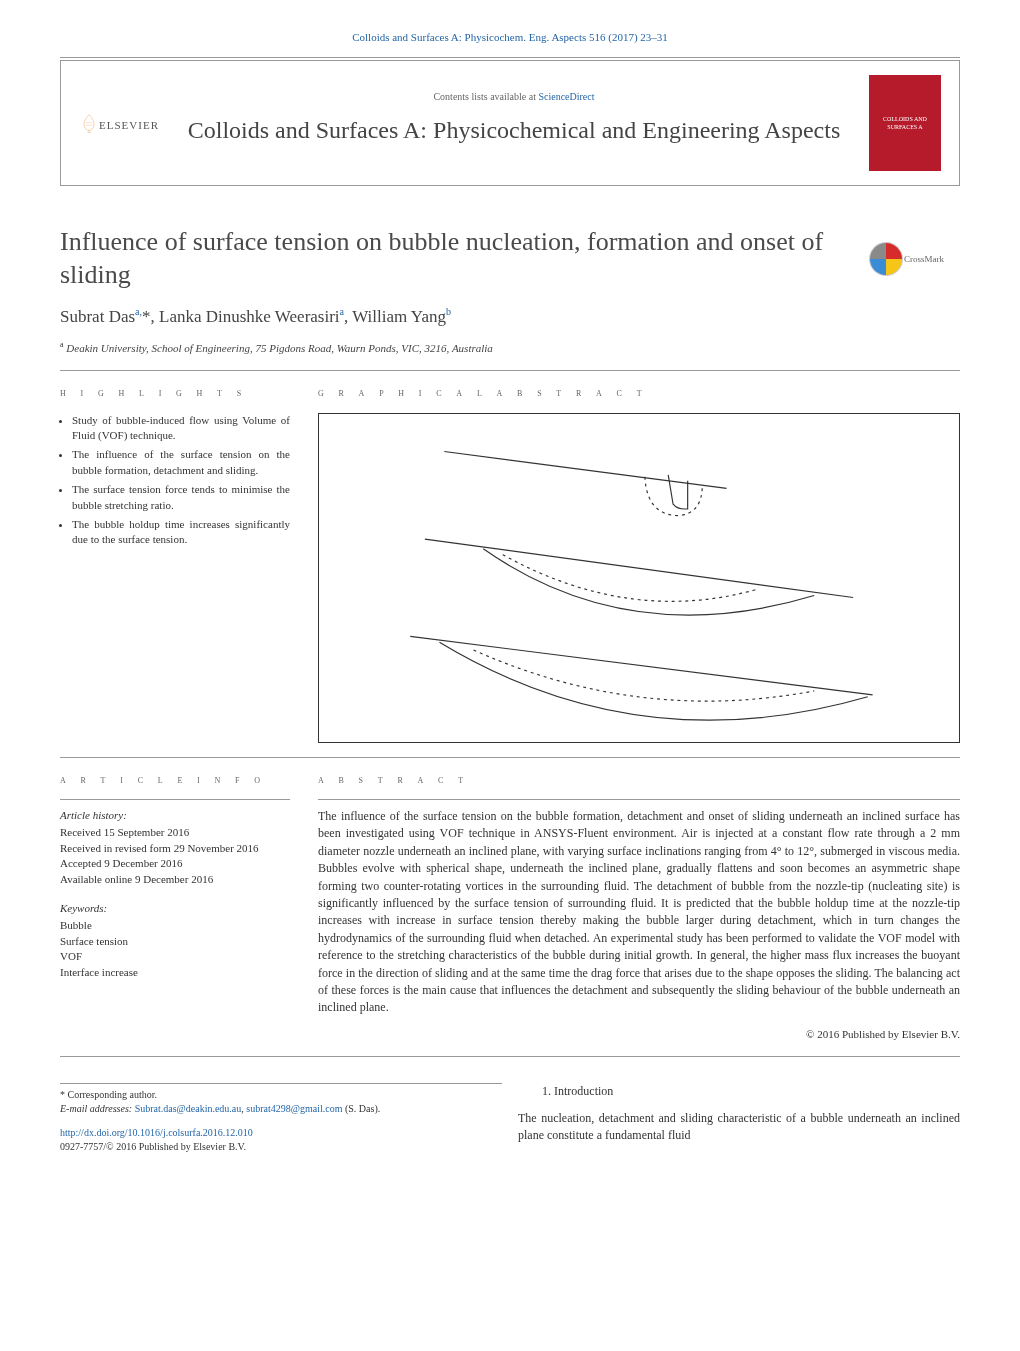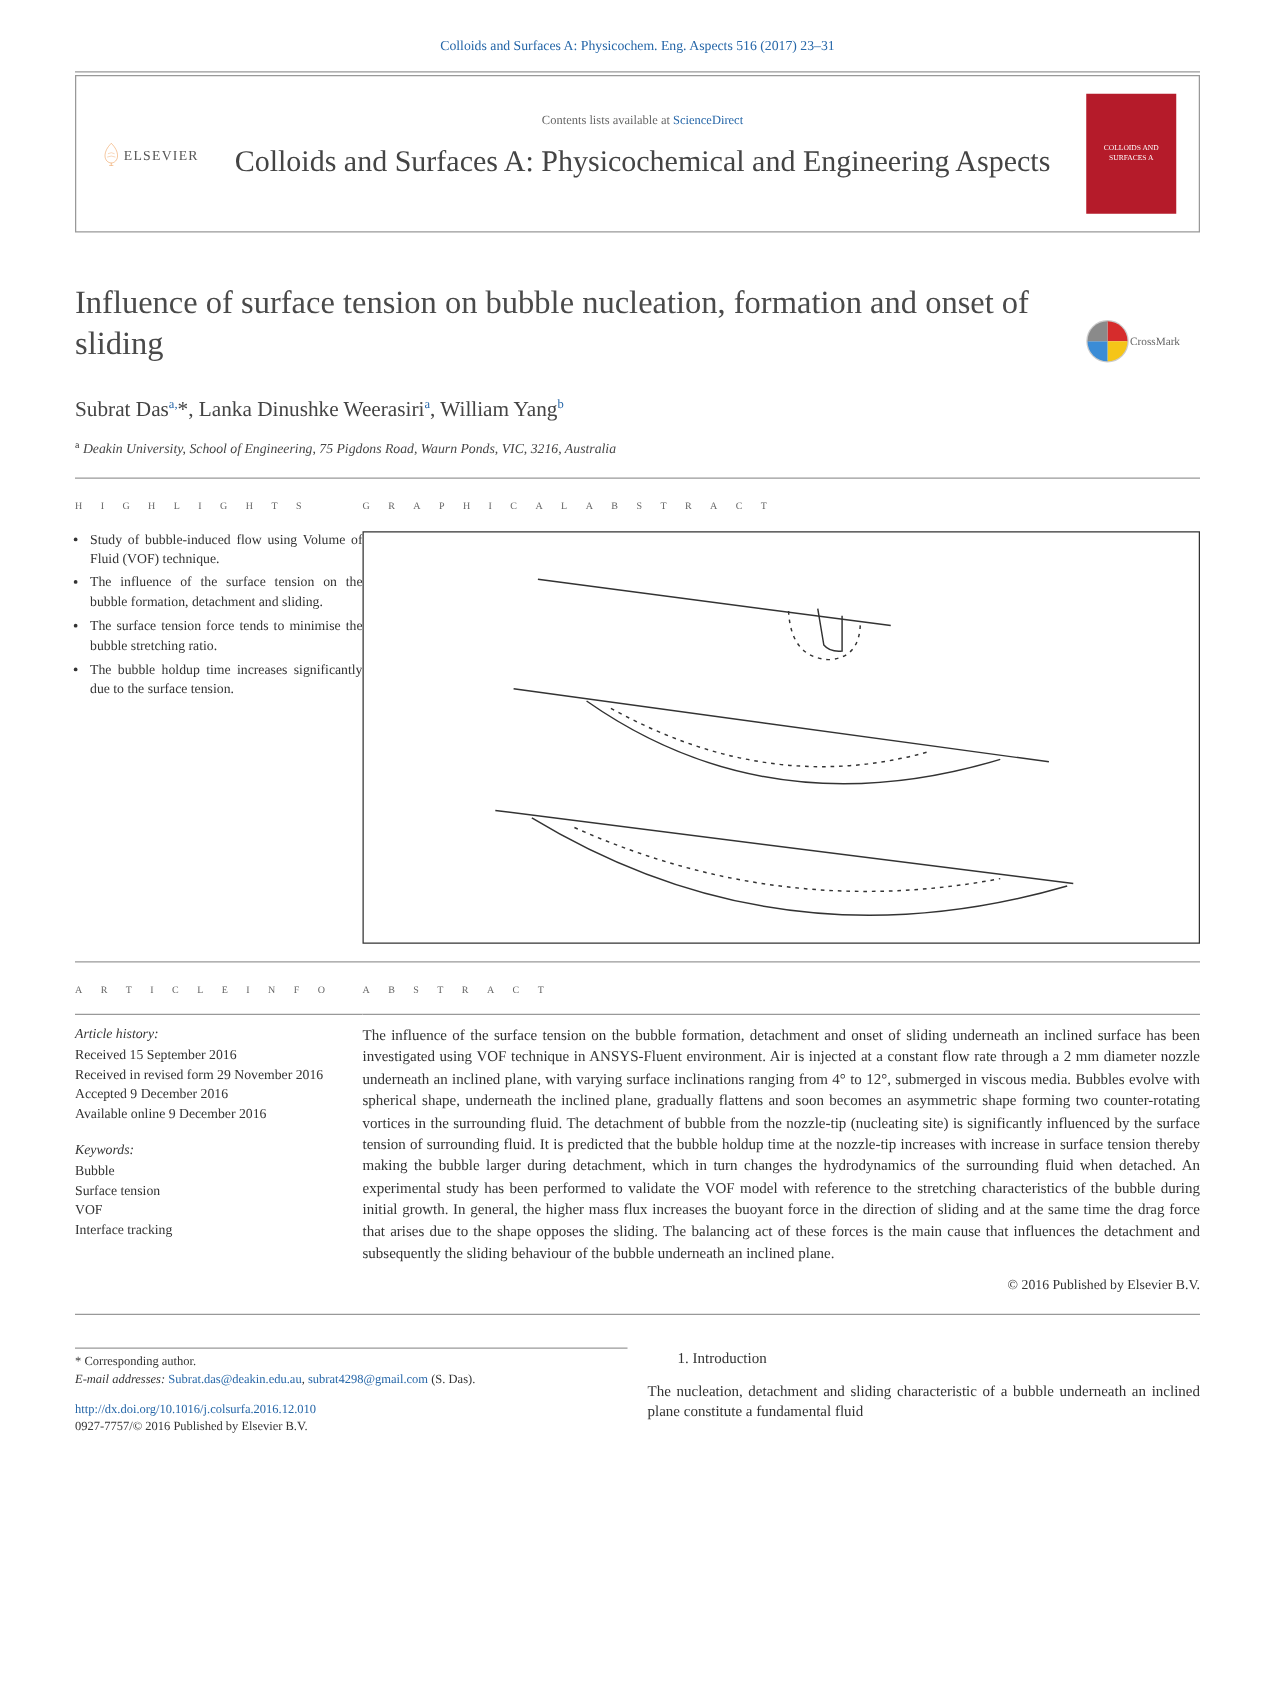--- a/index.html
+++ b/index.html
@@ -86,8 +86,8 @@
 }
 .title-row {
   display: flex;
-  align-items: flex-end;
-  margin-bottom: 25px;
+  align-items: center;
+  margin-bottom: 14px;
 }
 .title {
   font-size: 26px;

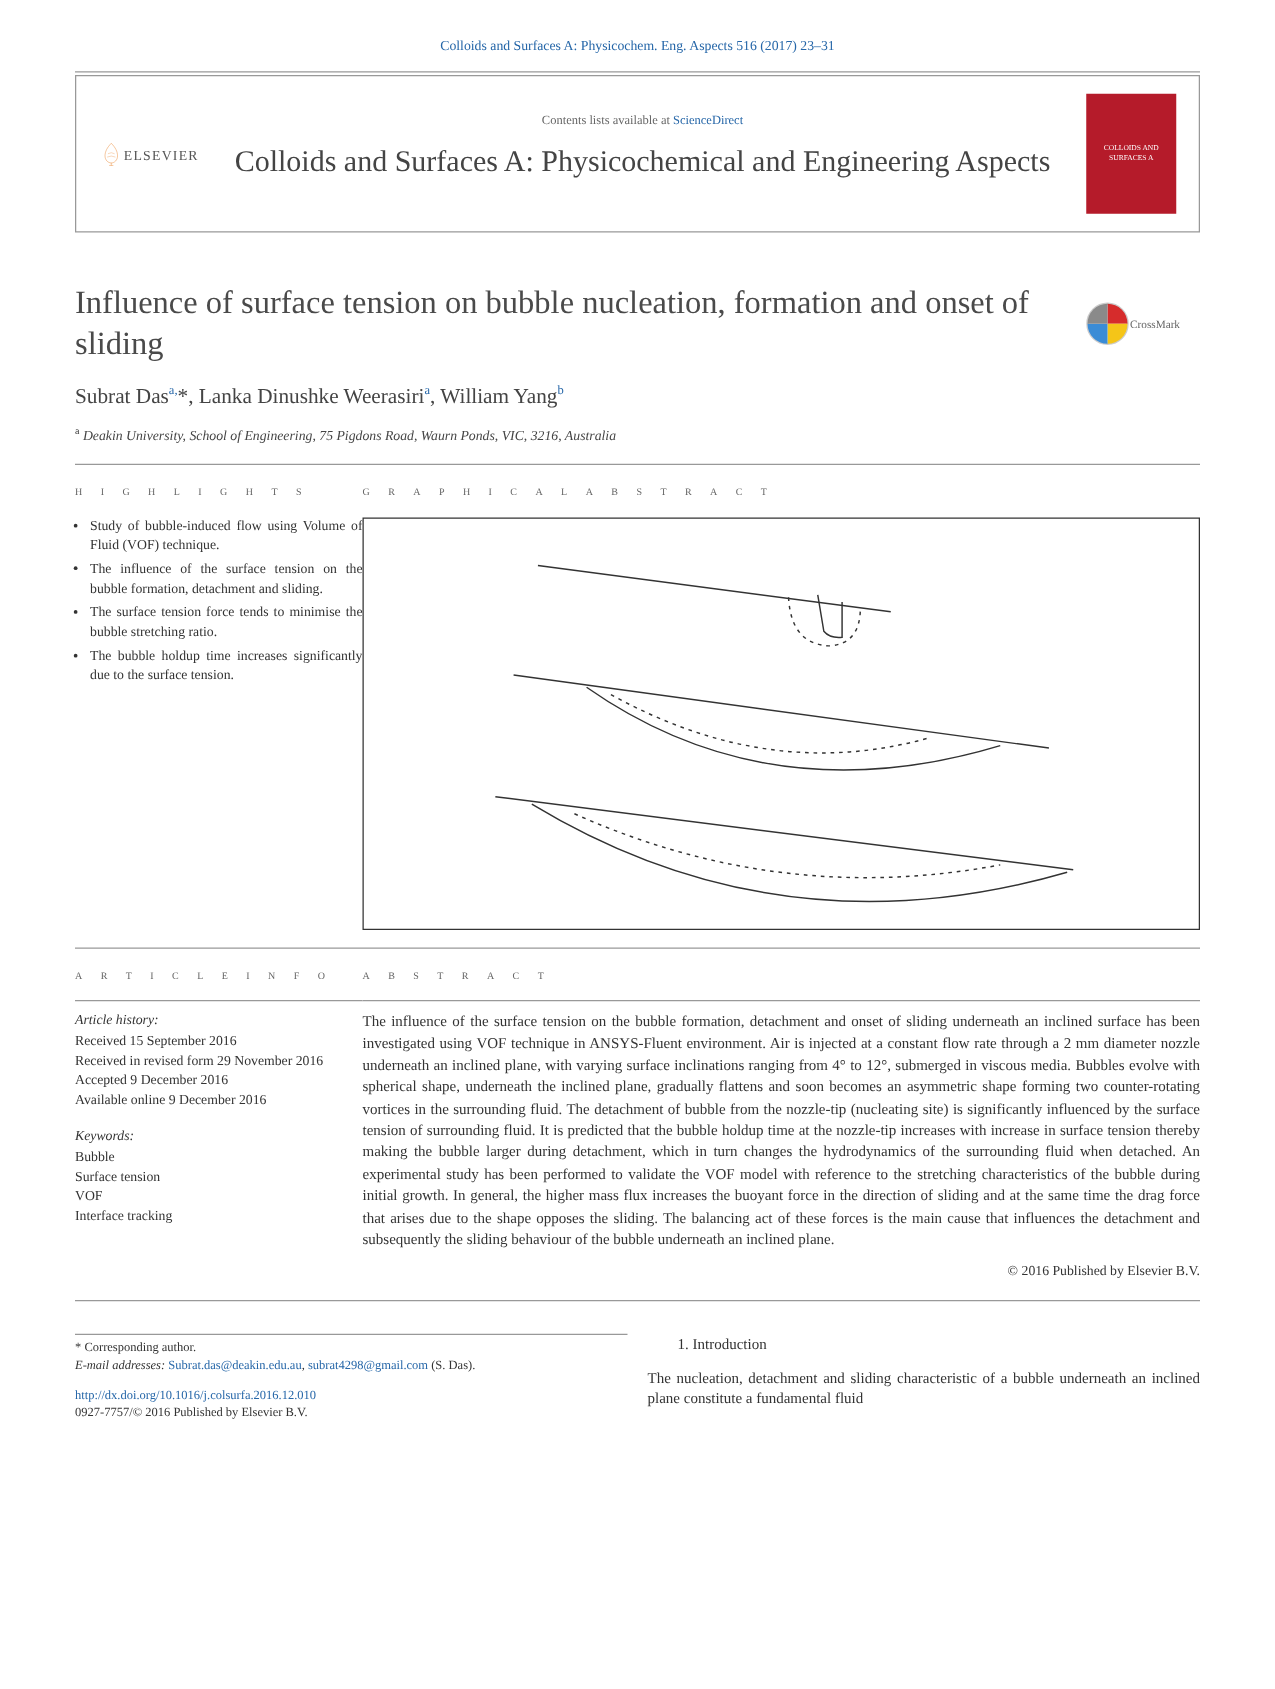--- a/index.html
+++ b/index.html
@@ -126,6 +126,7 @@
 }
 .two-col {
   display: flex;
+  gap: 28px;
 }
 .left-col { width: 230px; flex-shrink: 0; }
 .right-col { flex: 1; }

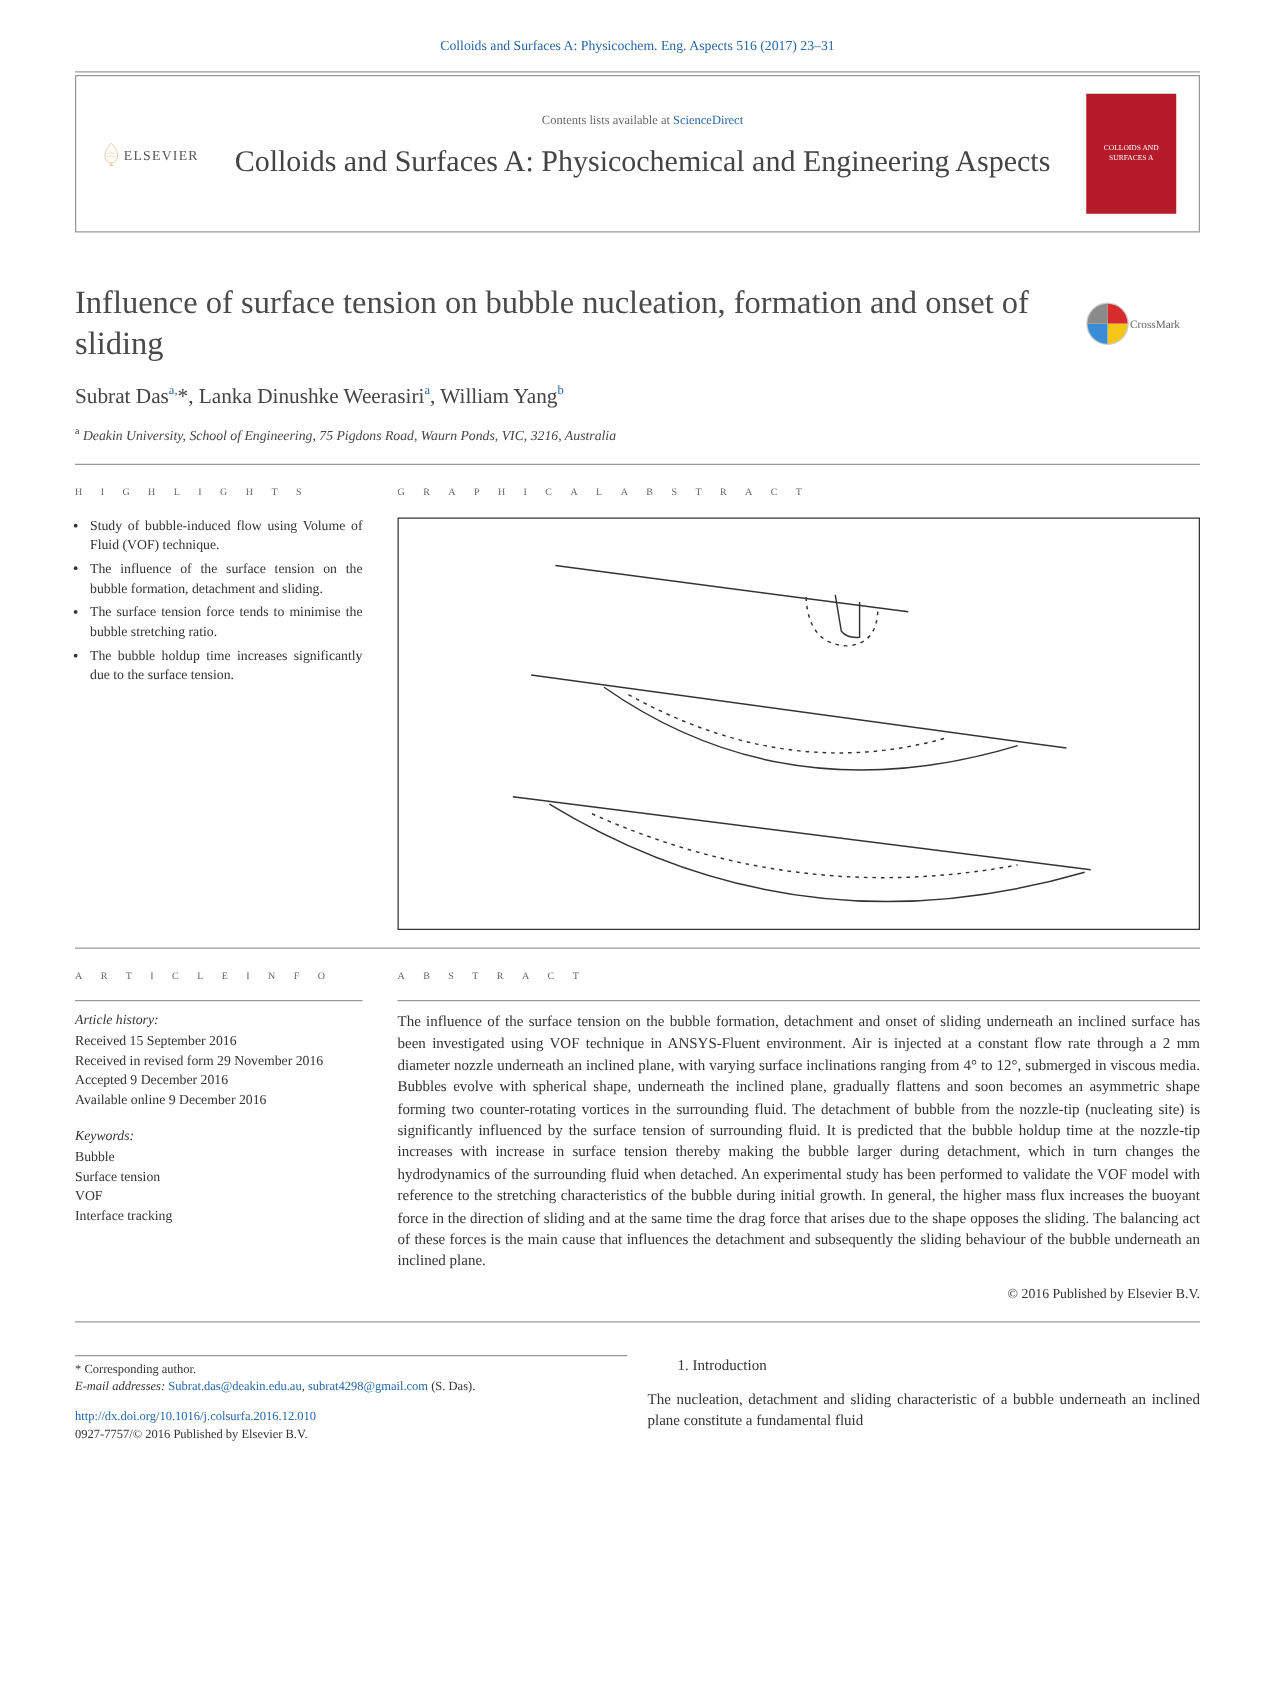--- a/index.html
+++ b/index.html
@@ -280,7 +280,7 @@
               <div class="line">Bubble</div>
               <div class="line">Surface tension</div>
               <div class="line">VOF</div>
-              <div class="line">Interface tracking</div>
+              <div class="line">Interface increase</div>
             </div>
         </div>
       </div>

